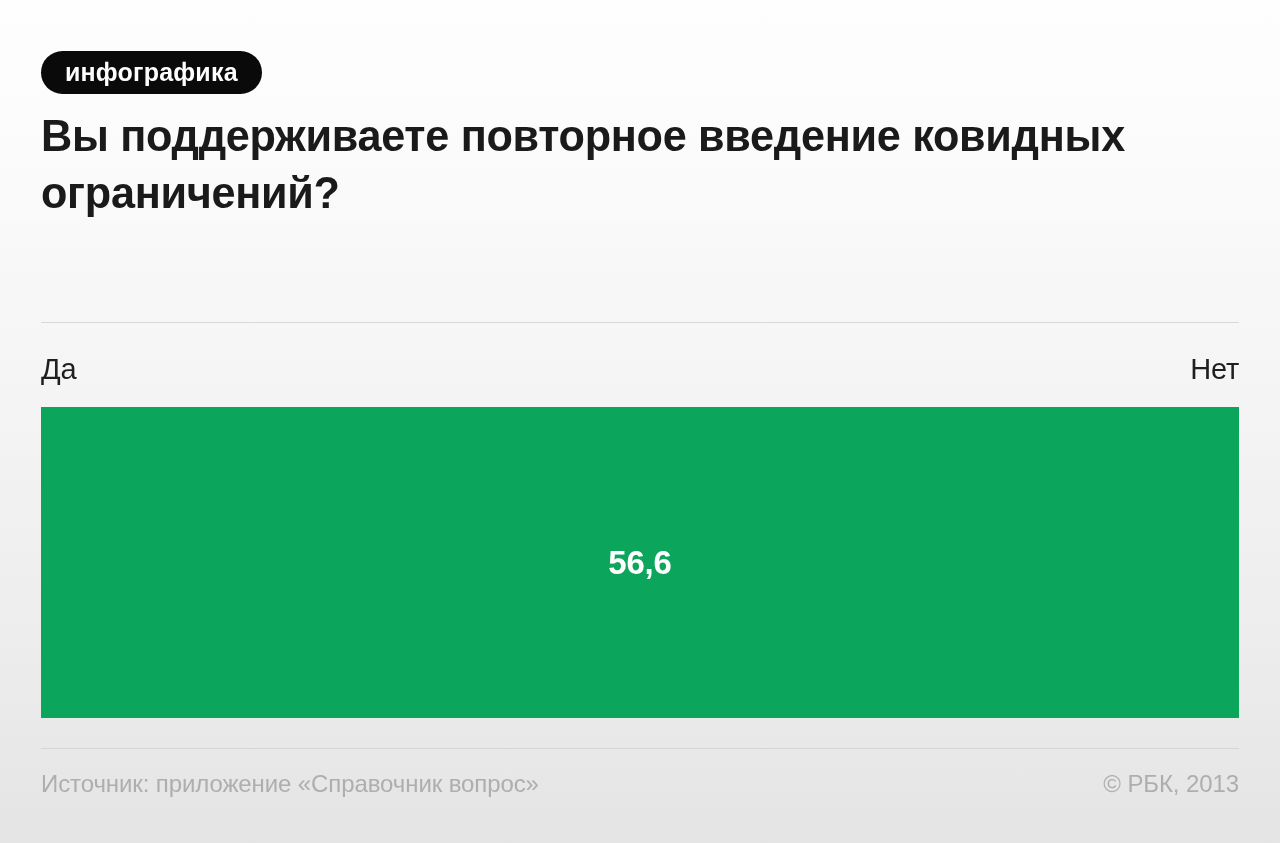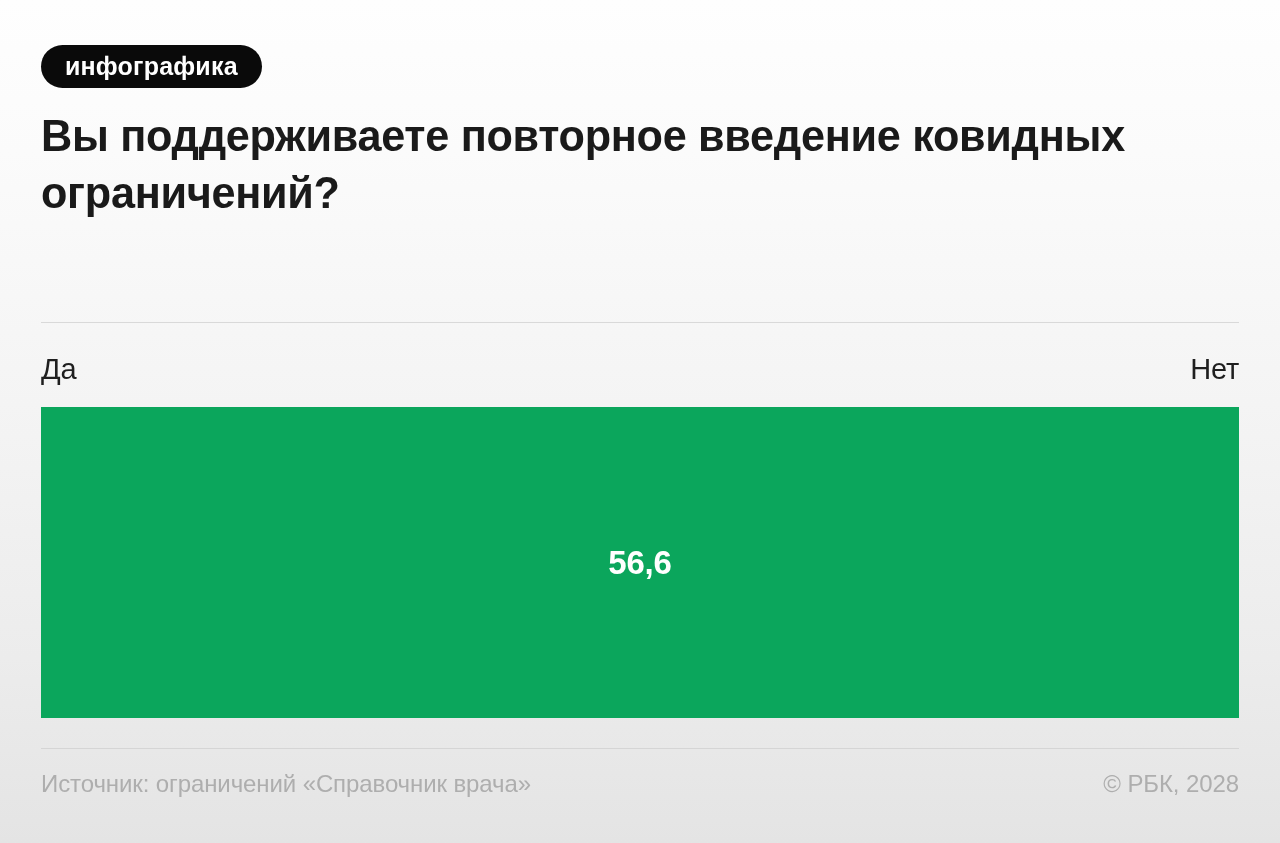--- a/index.html
+++ b/index.html
@@ -44,6 +44,7 @@
     letter-spacing: 0.2px;
     line-height: 1;
     white-space: nowrap;
+    margin-top: 6px;
   }
 
   

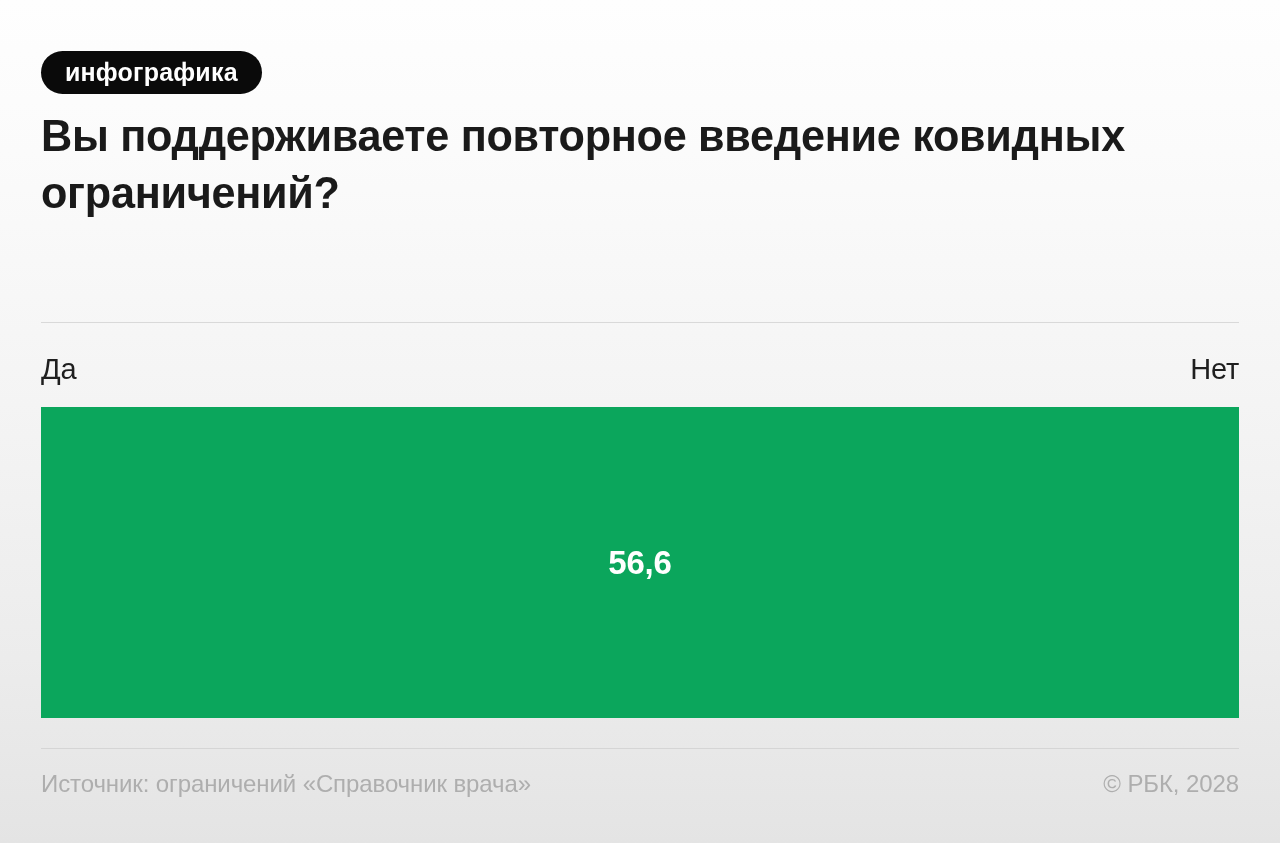--- a/index.html
+++ b/index.html
@@ -181,7 +181,7 @@
   <div class="rule rule-bottom"></div>
 
   <div class="footer">
-    <span class="footer-text">Источник: ограничений «Справочник врача»</span>
+    <span class="footer-text">Источник: приложение «Справочник вопрос»</span>
     <span class="footer-text">© РБК, 2028</span>
   </div>
 

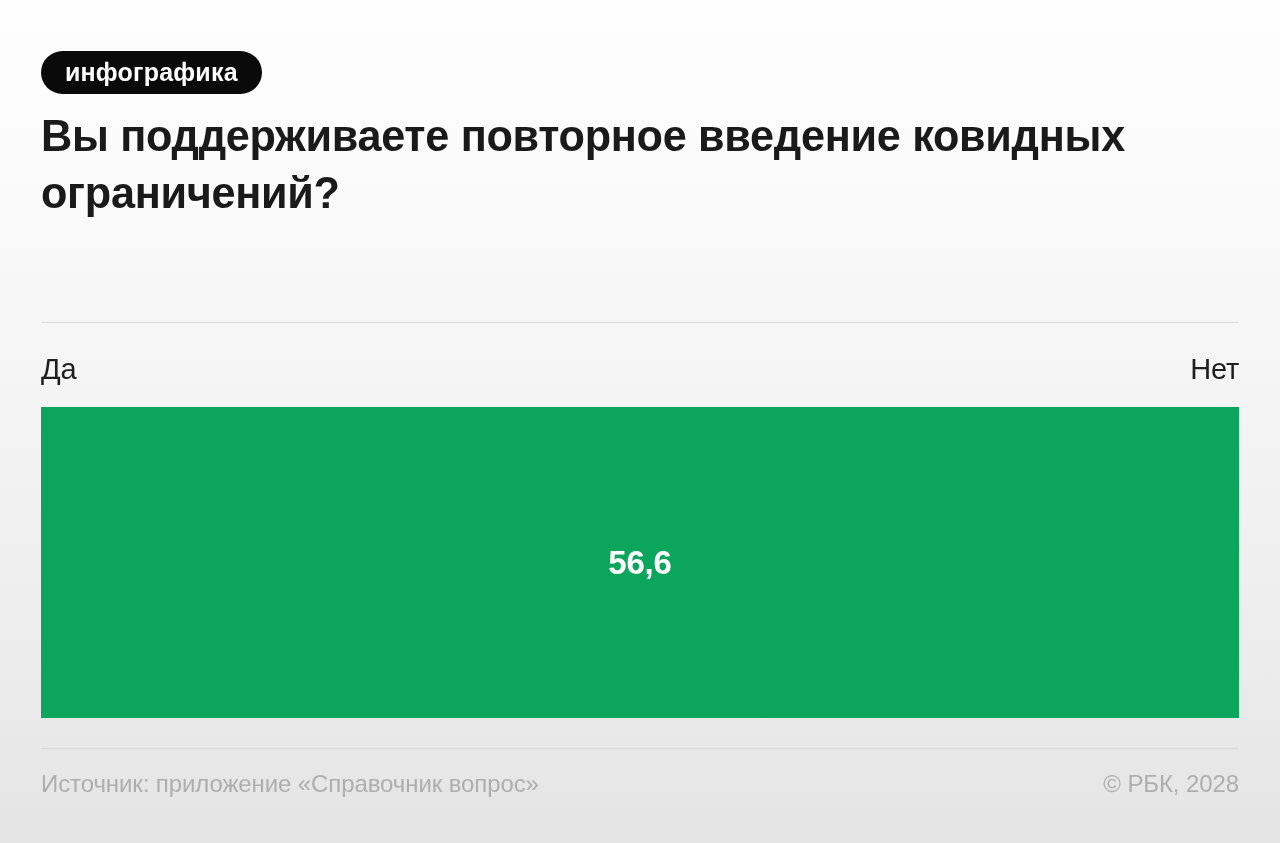--- a/index.html
+++ b/index.html
@@ -182,7 +182,7 @@
 
   <div class="footer">
     <span class="footer-text">Источник: приложение «Справочник вопрос»</span>
-    <span class="footer-text">© РБК, 2028</span>
+    <span class="footer-text">© РБК, 2013</span>
   </div>
 
 </div>

